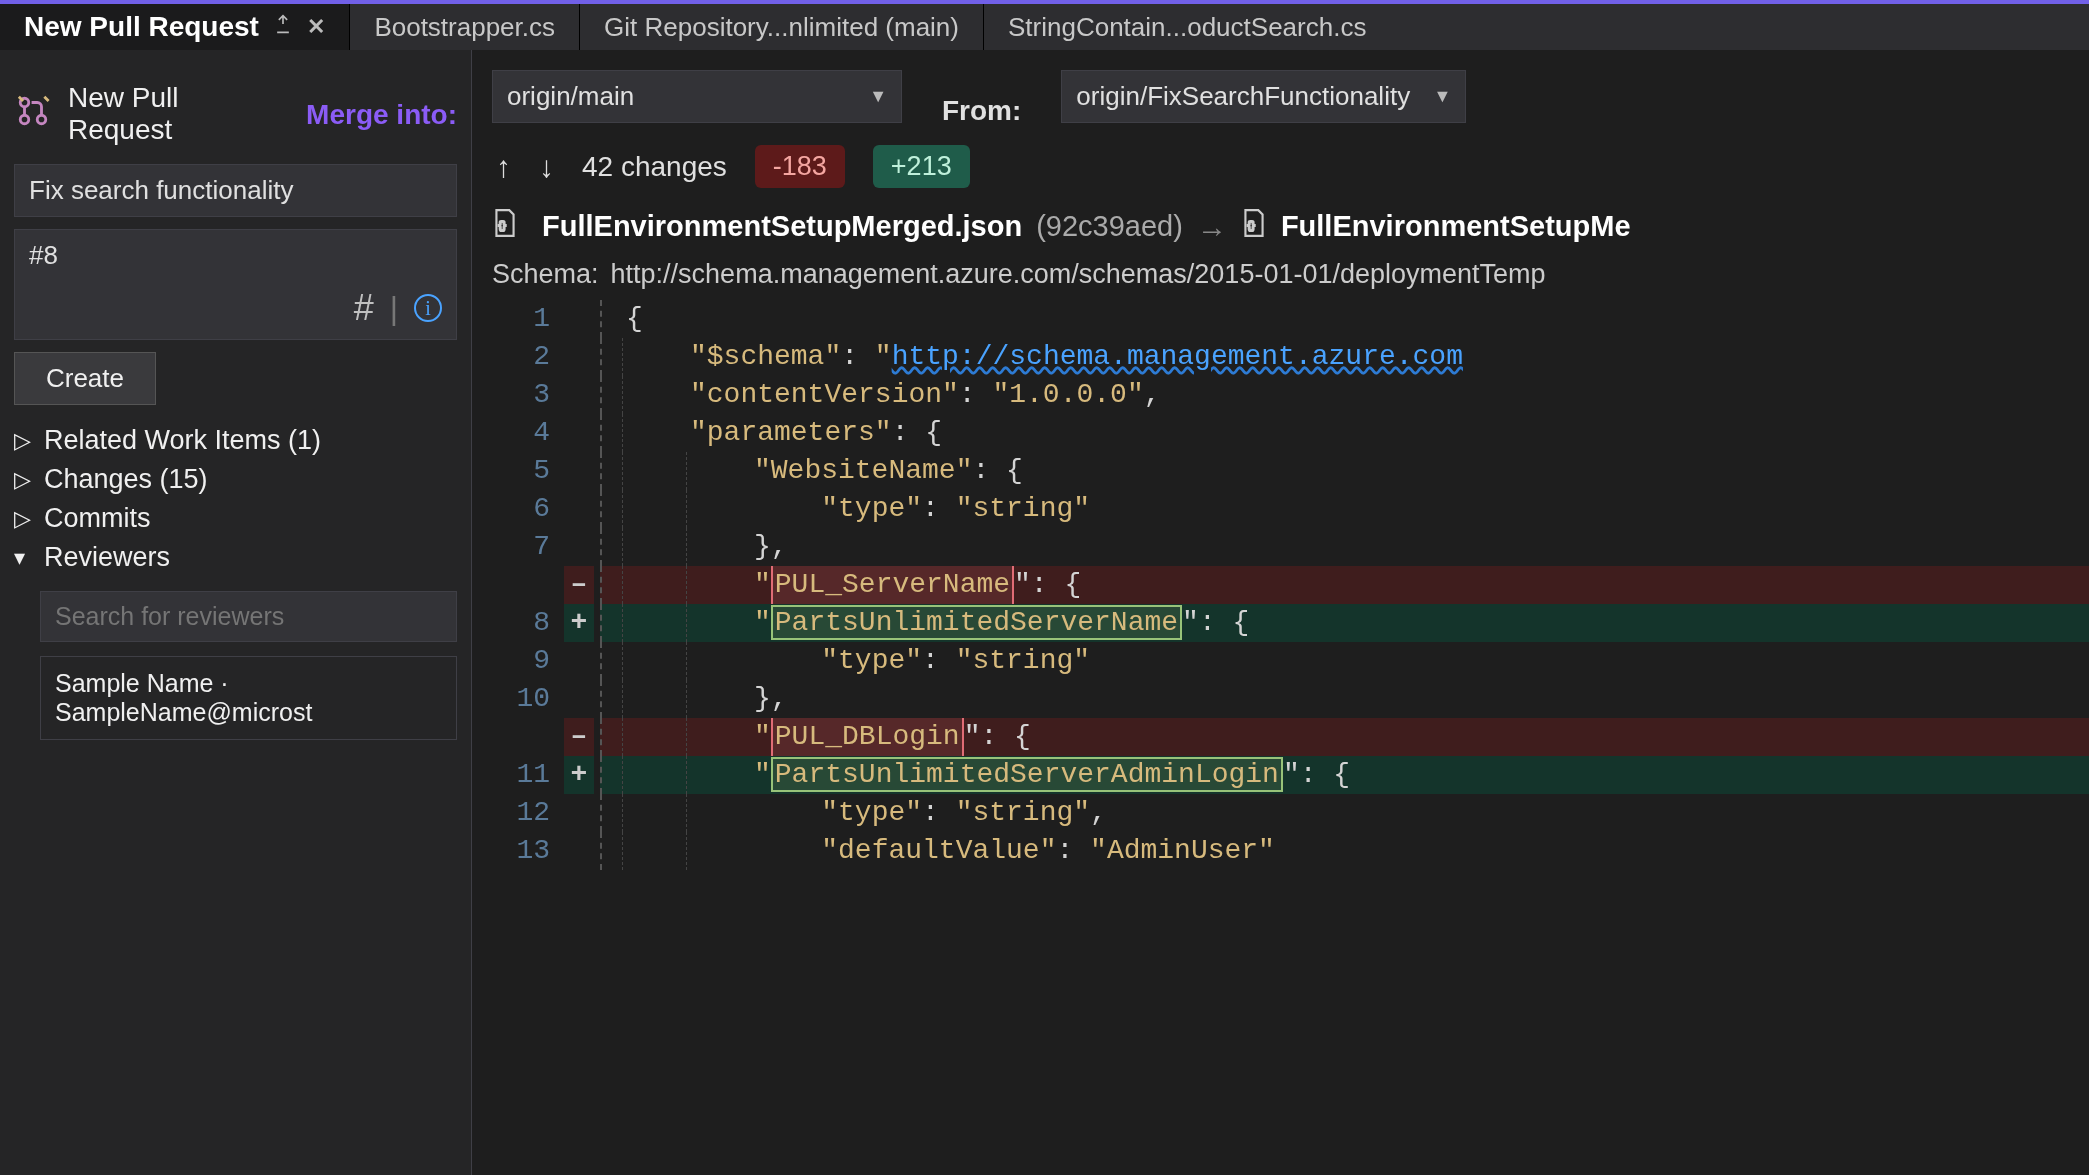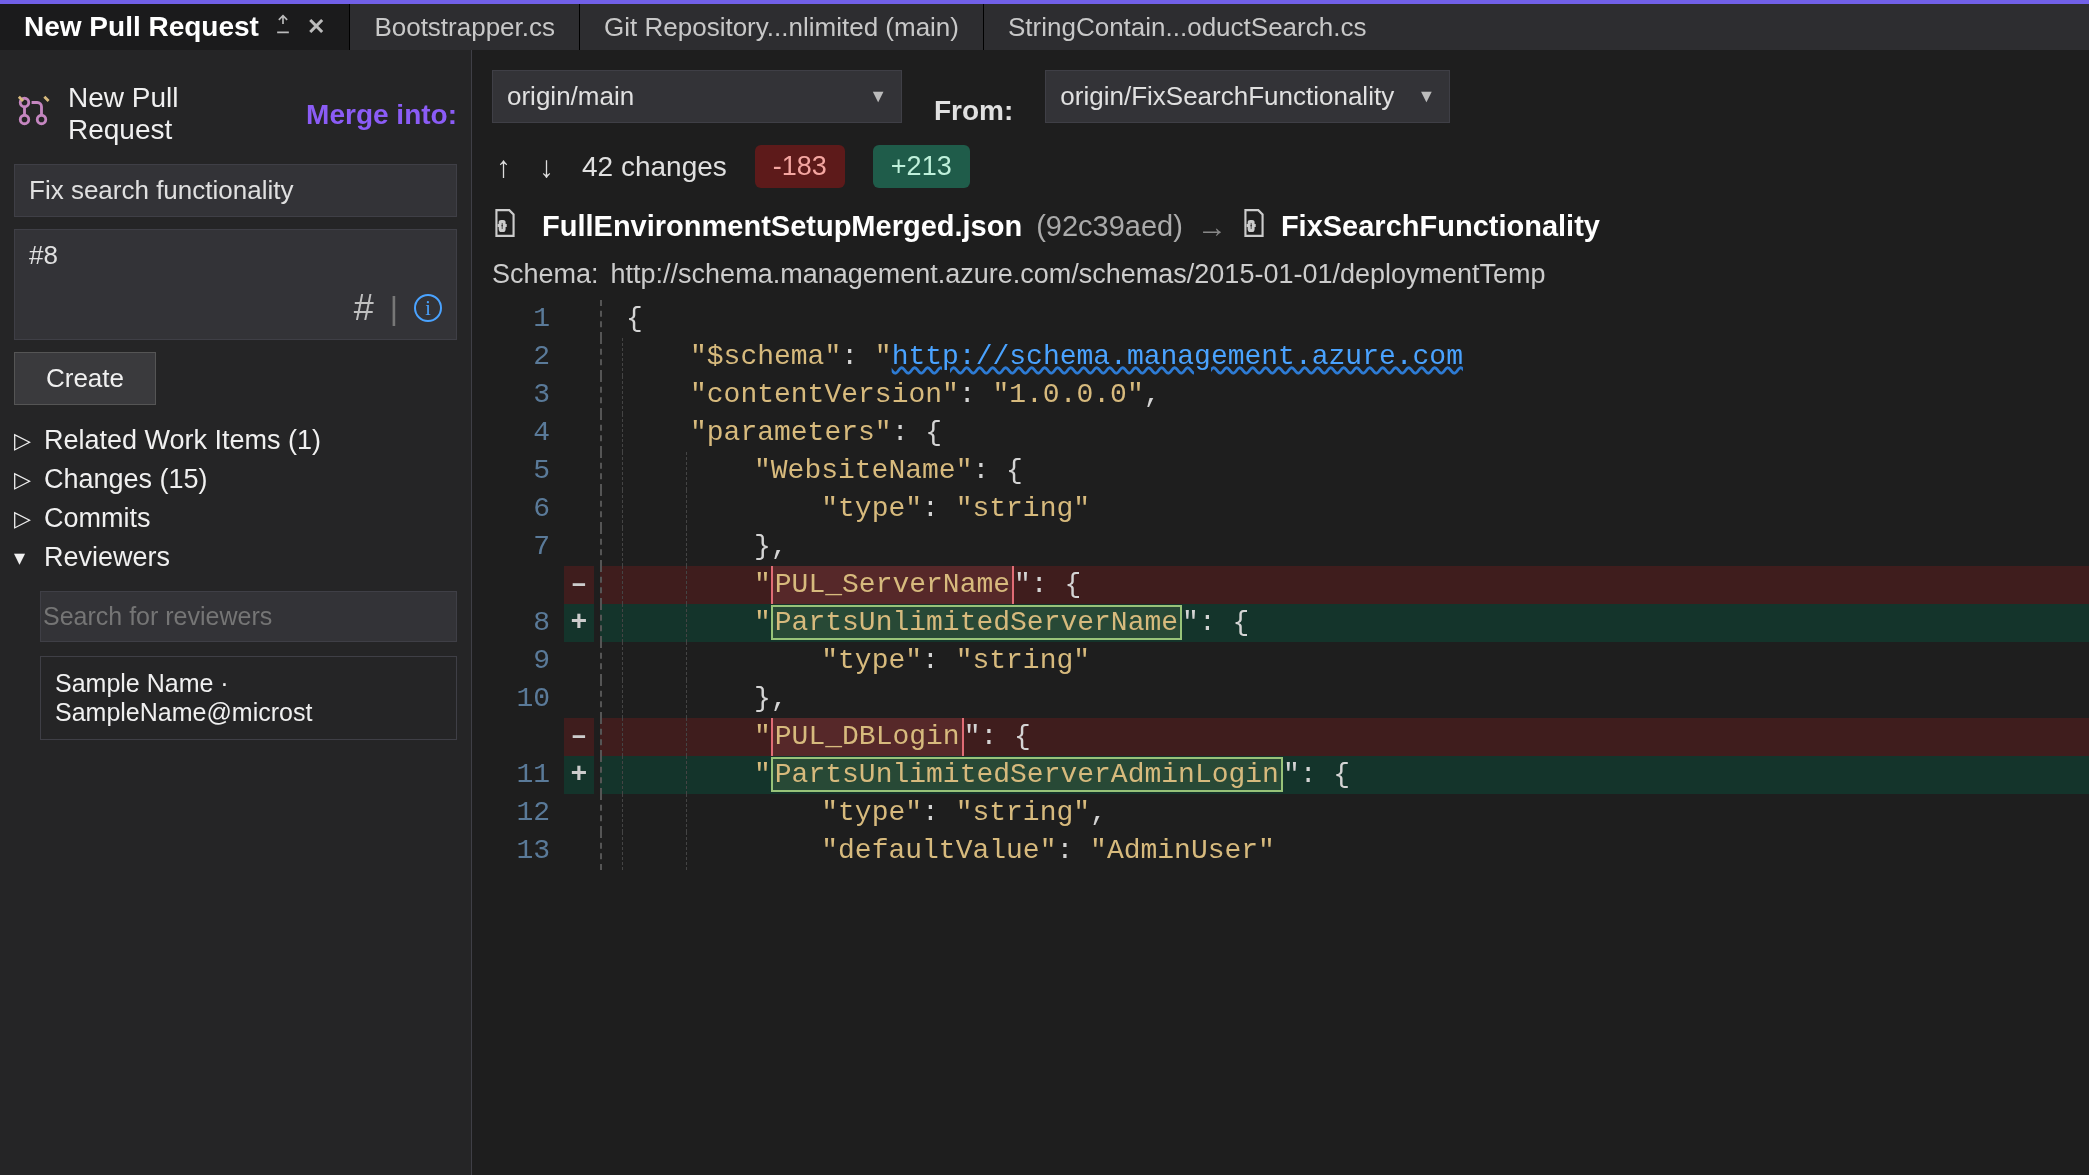--- a/index.html
+++ b/index.html
@@ -154,7 +154,7 @@
   .toolbar {
     display: flex;
     align-items: center;
-    gap: 32px;
+    gap: 40px;
     padding: 16px 20px 0 20px;
     font-size: 28px;
   }

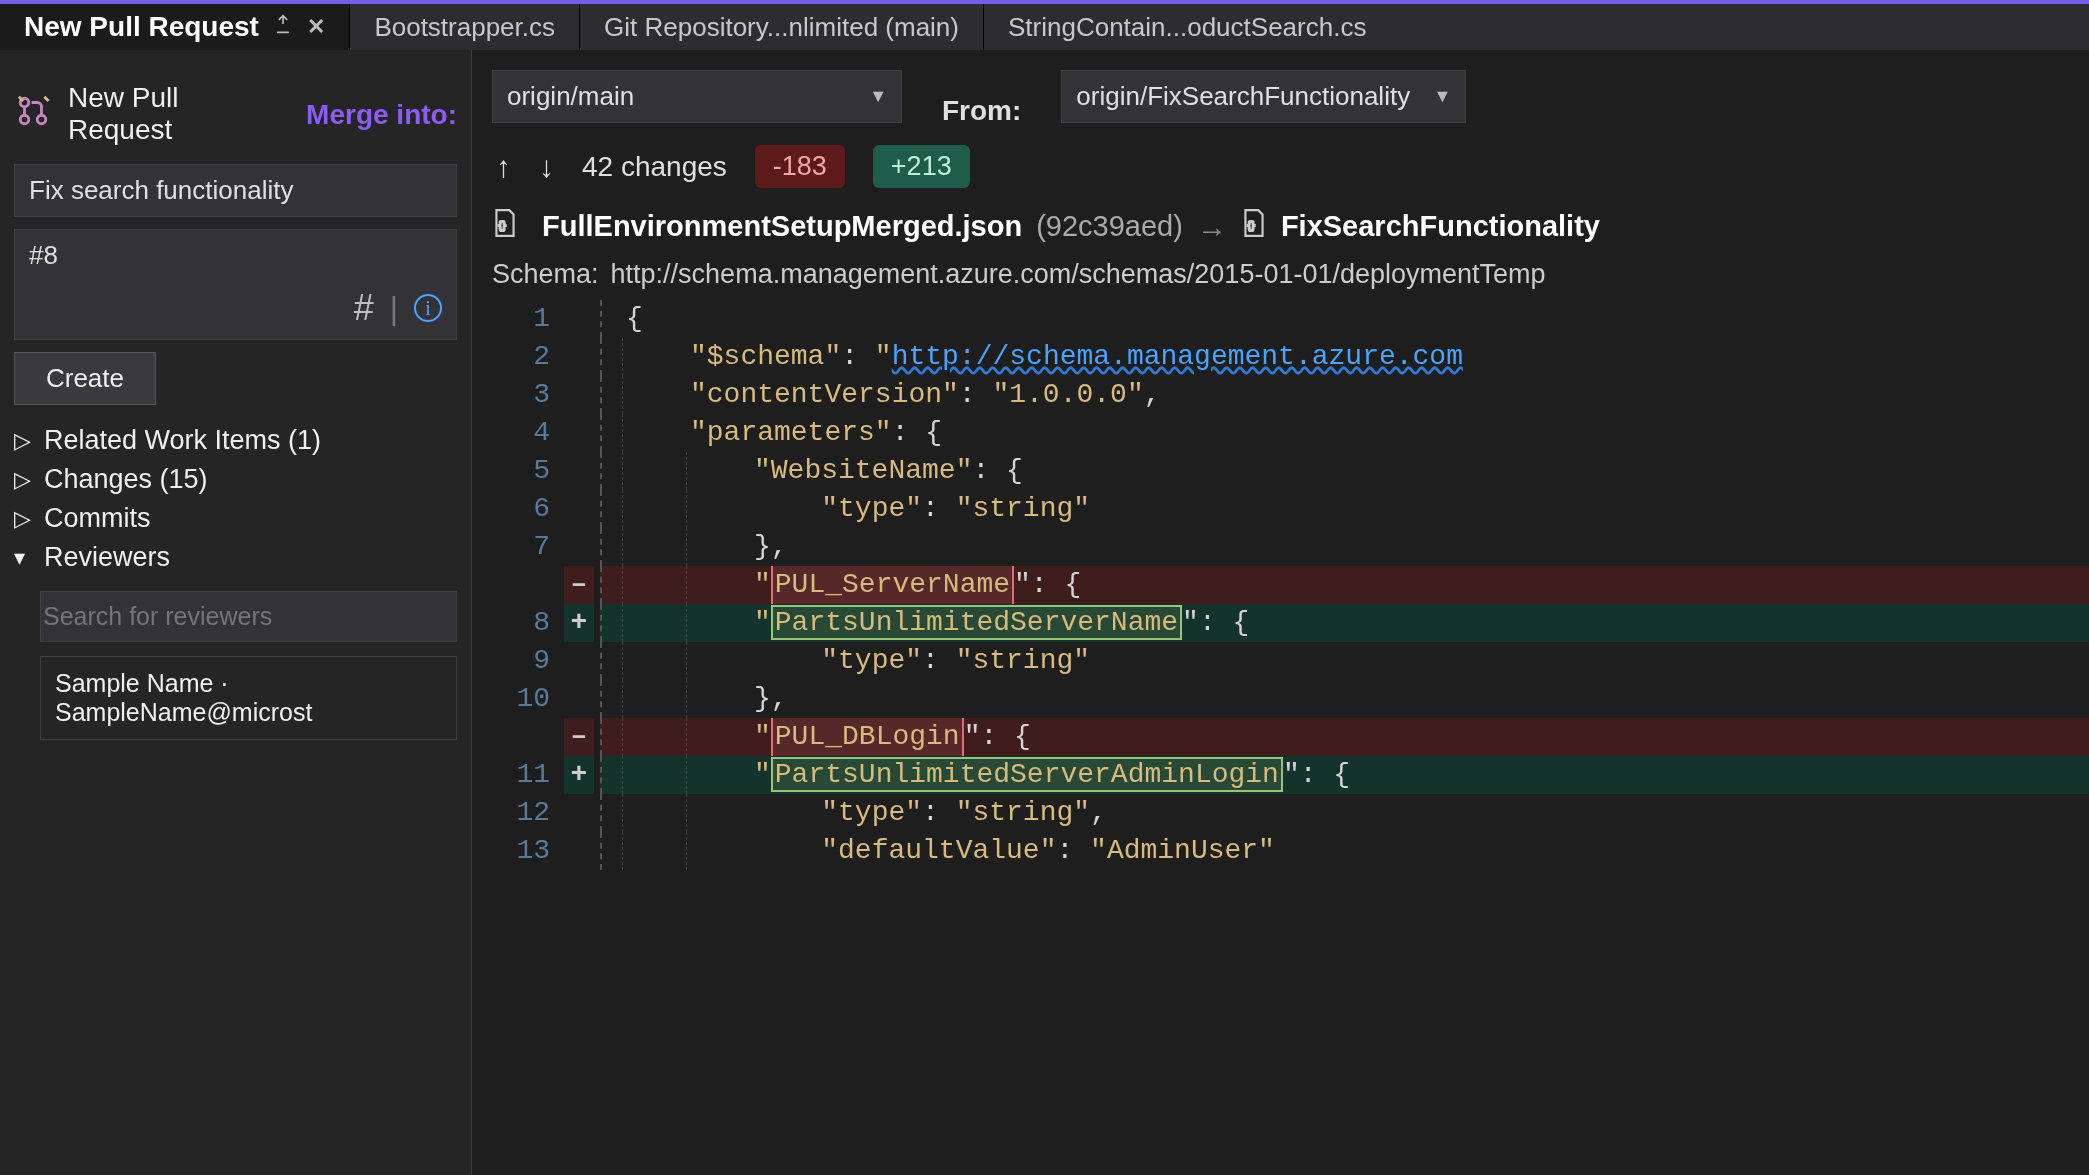--- a/index.html
+++ b/index.html
@@ -421,7 +421,7 @@
             <text x="6" y="20" font-size="10" fill="#ccc">{}</text>
           </svg>
       </span>
-      <span style="font-weight:600;color:#fff;">FixSearchFunctionality</span>
+      <span style="font-weight:600;color:#fff;">FullEnvironmentSetupMe</span>
     </div>
 
     <div class="schema-row">

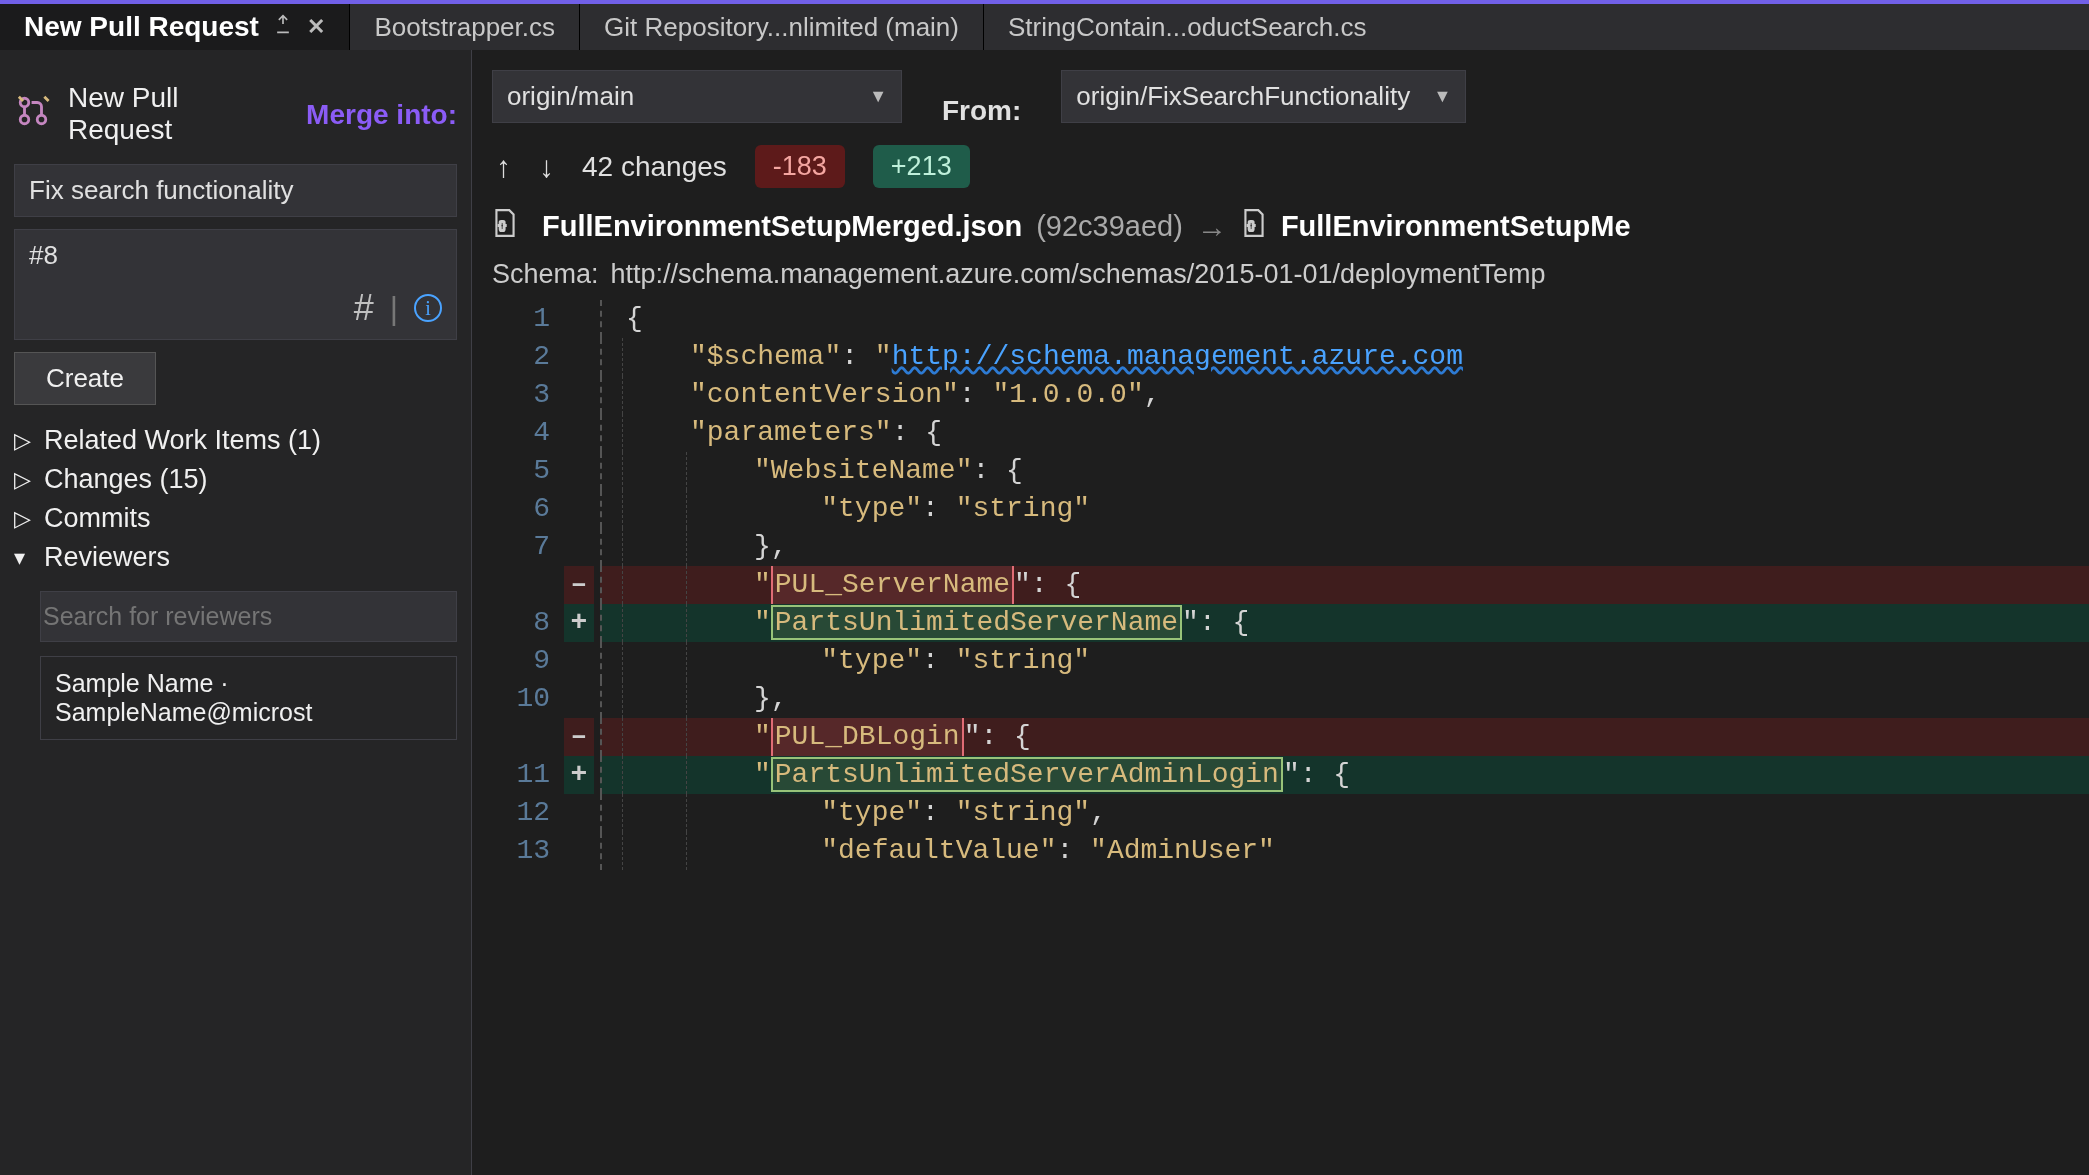--- a/index.html
+++ b/index.html
@@ -141,7 +141,7 @@
     border: 1px solid #3f3f46;
     color: #999;
     font-size: 25px;
-    padding: 10px 2px;
+    padding: 10px 14px;
   }
   .reviewer-entry {
     border: 1px solid #3f3f46;

